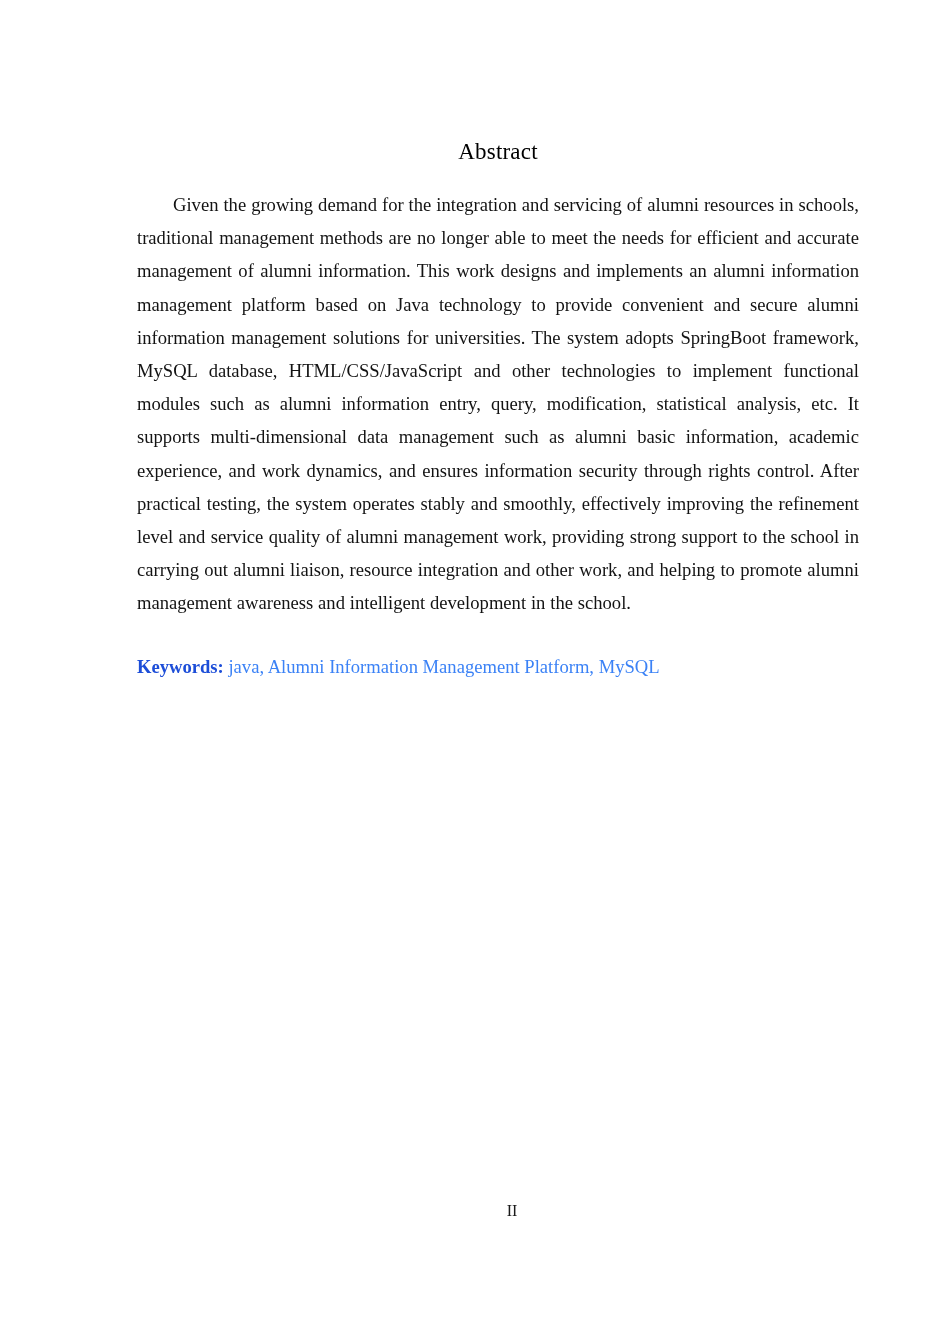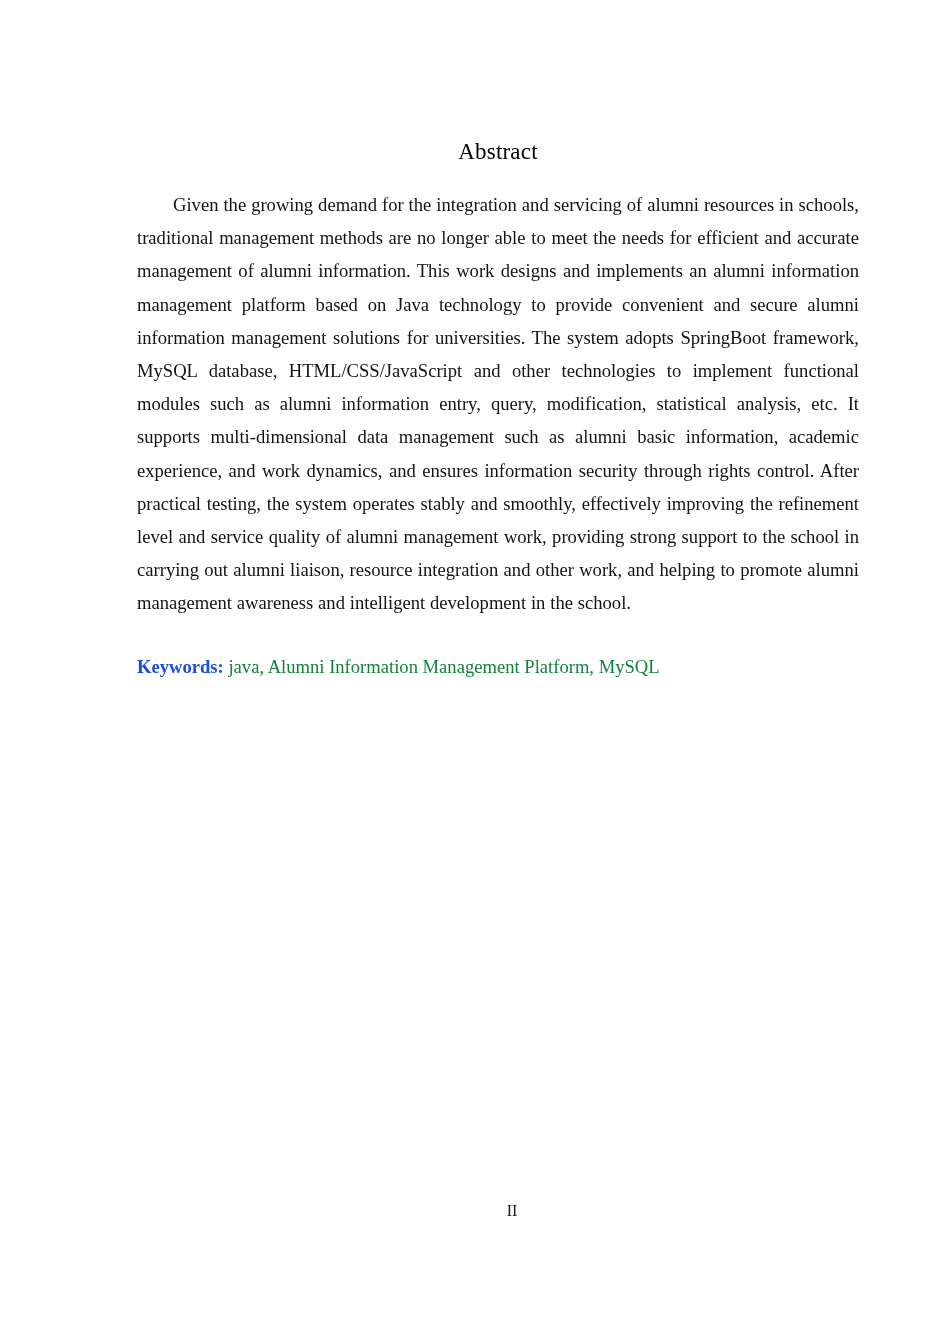--- a/index.html
+++ b/index.html
@@ -79,7 +79,7 @@
   }
 
   .keywords-value {
-    color: #15803d;
+    color: #3b82f6;
   }
 
   .page-number {

